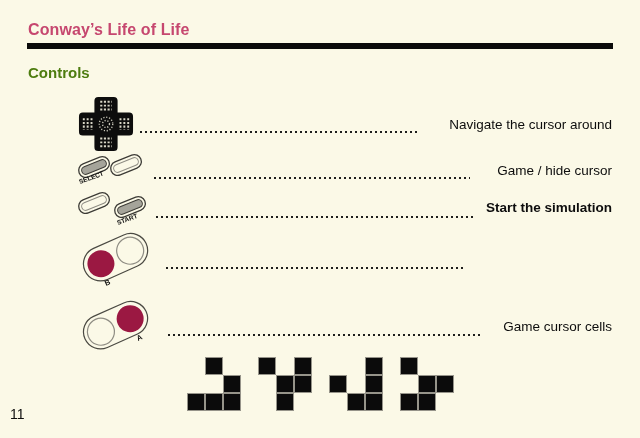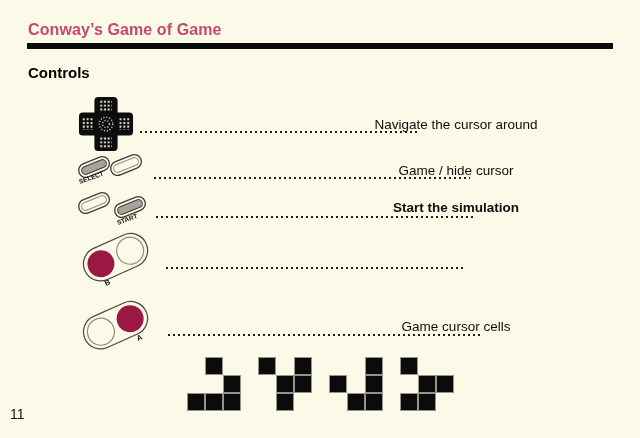--- a/index.html
+++ b/index.html
@@ -68,7 +68,7 @@
 
 <div class="page">
 
-  <h1 class="title">Conway’s Game of Game</h1>
+  <h1 class="title">Conway’s Life of Life</h1>
   <div class="rule"></div>
   <h2 class="heading">Controls</h2>
 

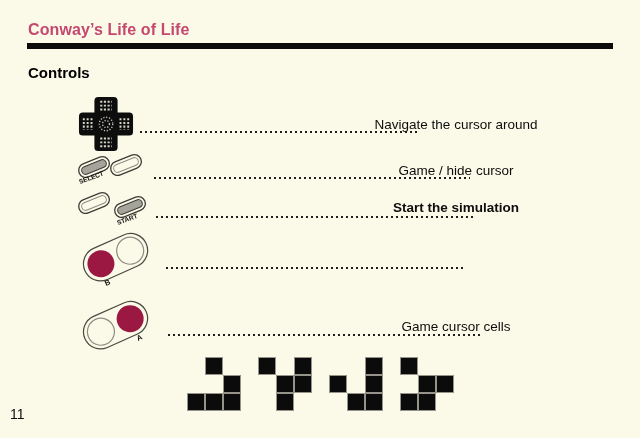--- a/index.html
+++ b/index.html
@@ -20,7 +20,7 @@
   .rule{position:absolute;left:27px;top:43px;width:586px;height:6px;background:#0B0B0B;}
   .heading{
     position:absolute;left:28px;top:64px;margin:0;
-    font-size:15px;font-weight:bold;color:#000000;
+    font-size:15px;font-weight:bold;color:#4d7c0f;
   }
   .icon{position:absolute;}
   .dpad{left:78px;top:96px;}

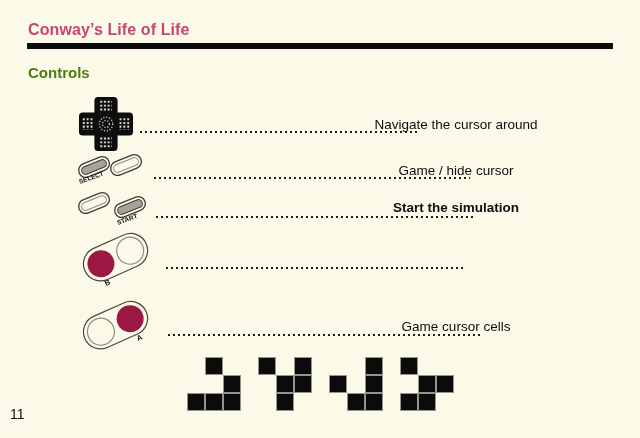--- a/index.html
+++ b/index.html
@@ -39,7 +39,7 @@
   .lead-5{left:168px;top:334px;width:315px;}
   .row-label{
     position:absolute;left:300px;right:28px;
-    text-align:center;font-size:13.5px;color:#0D0D0D;
+    text-align:right;font-size:13.5px;color:#0D0D0D;
   }
   .lab-1{top:117px;}
   .lab-2{top:163px;}

